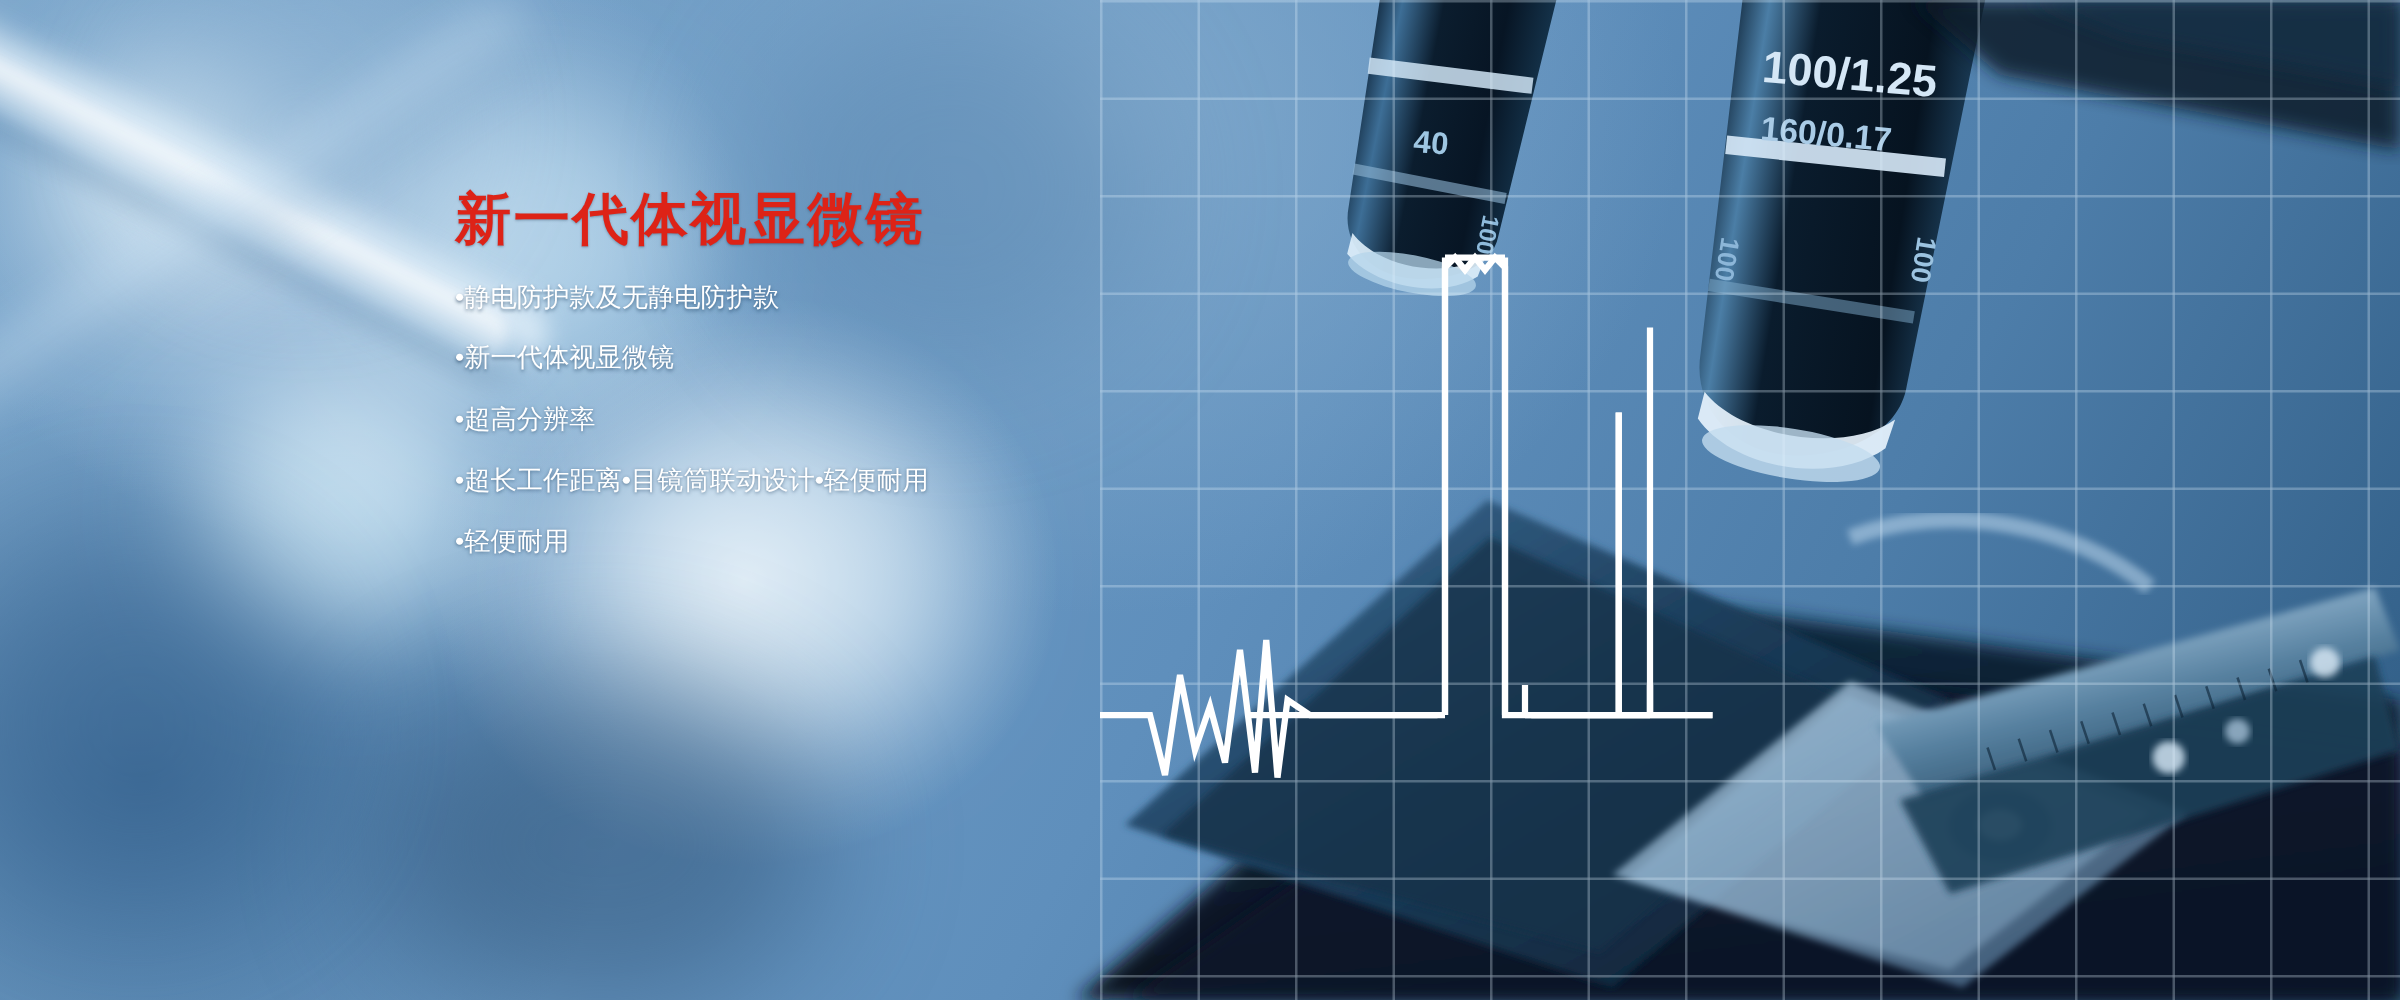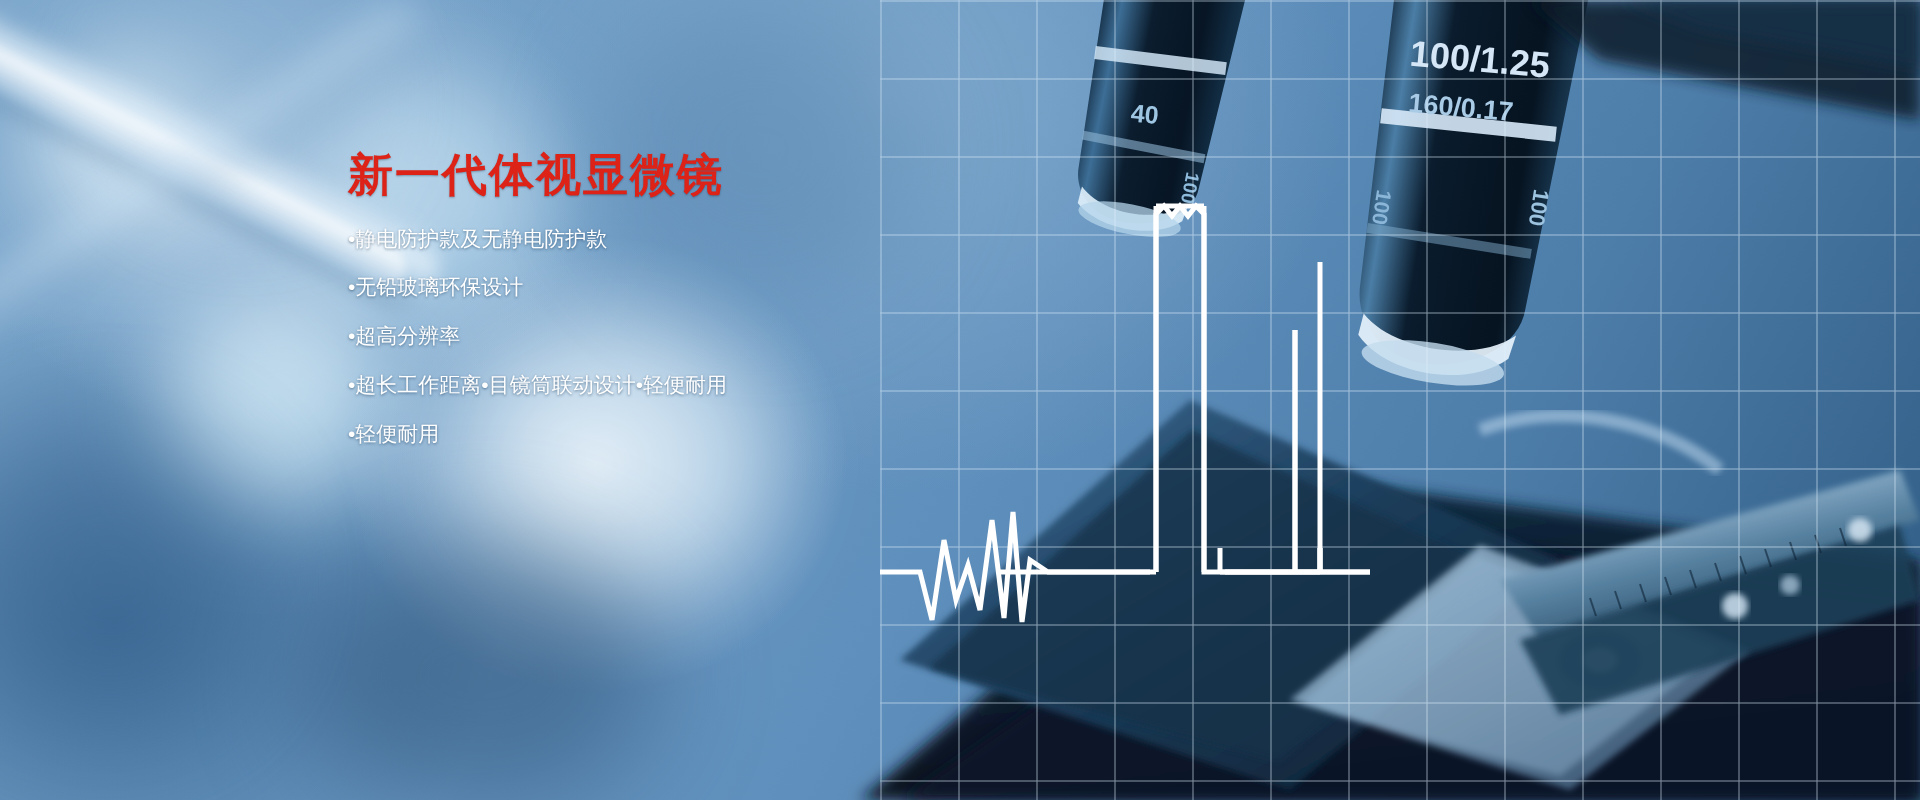--- a/index.html
+++ b/index.html
@@ -47,7 +47,7 @@
   .grid .gh{height:1.5px;left:0;right:0;}
 
   
-  .copy{position:absolute;left:348px;top:150px;width:640px;}
+  .copy{position:absolute;left:364px;top:150px;width:640px;}
   .headline{
     color:#dd2317;font-size:45px;font-weight:bold;letter-spacing:2px;
     margin:0 0 26px 0;line-height:1.1;

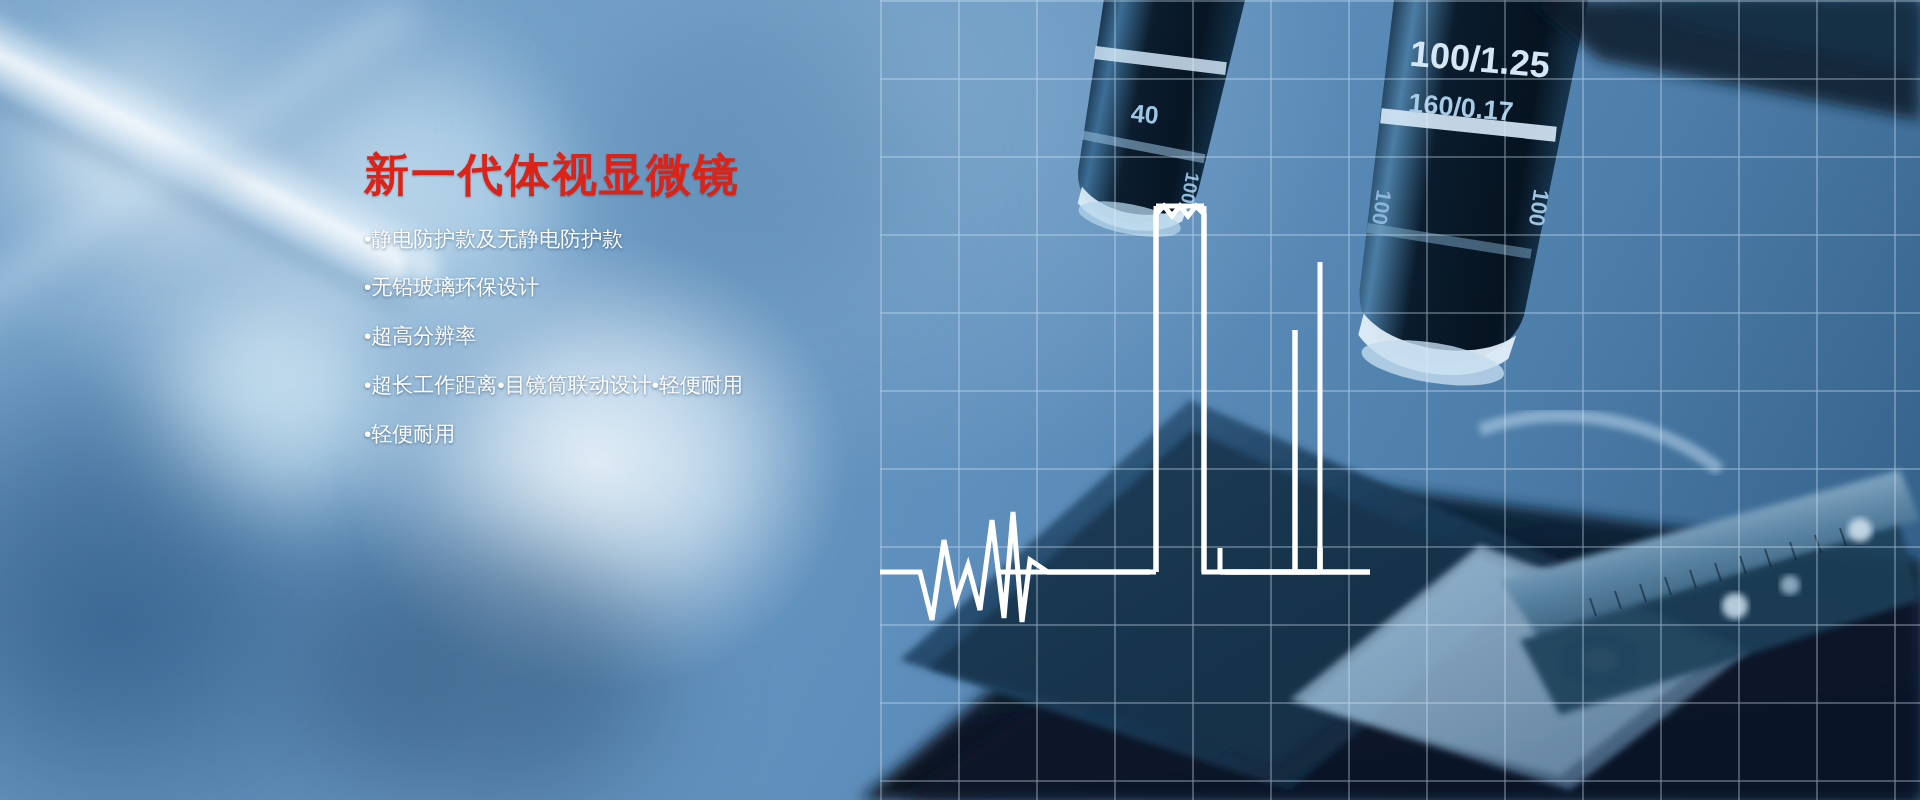--- a/index.html
+++ b/index.html
@@ -259,7 +259,7 @@
     <h1 class="headline">新一代体视显微镜</h1>
     <ul class="bullets" id="bullets">
         <li>•静电防护款及无静电防护款</li>
-        <li>•无铅玻璃环保设计</li>
+        <li>•新一代体视显微镜</li>
         <li>•超高分辨率</li>
         <li>•超长工作距离•目镜筒联动设计•轻便耐用</li>
         <li>•轻便耐用</li>

